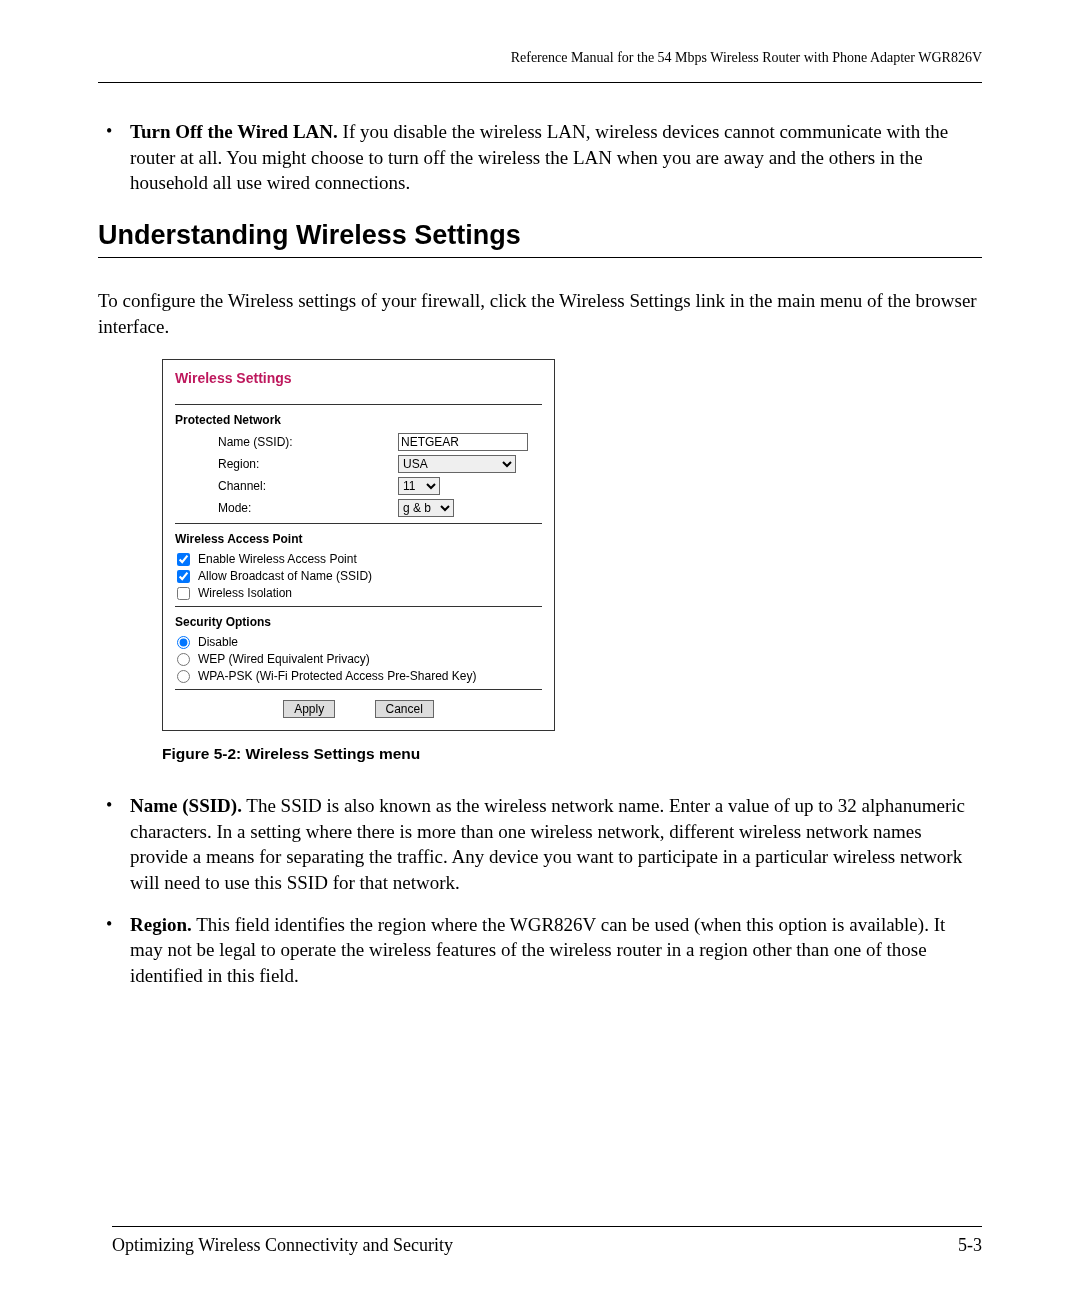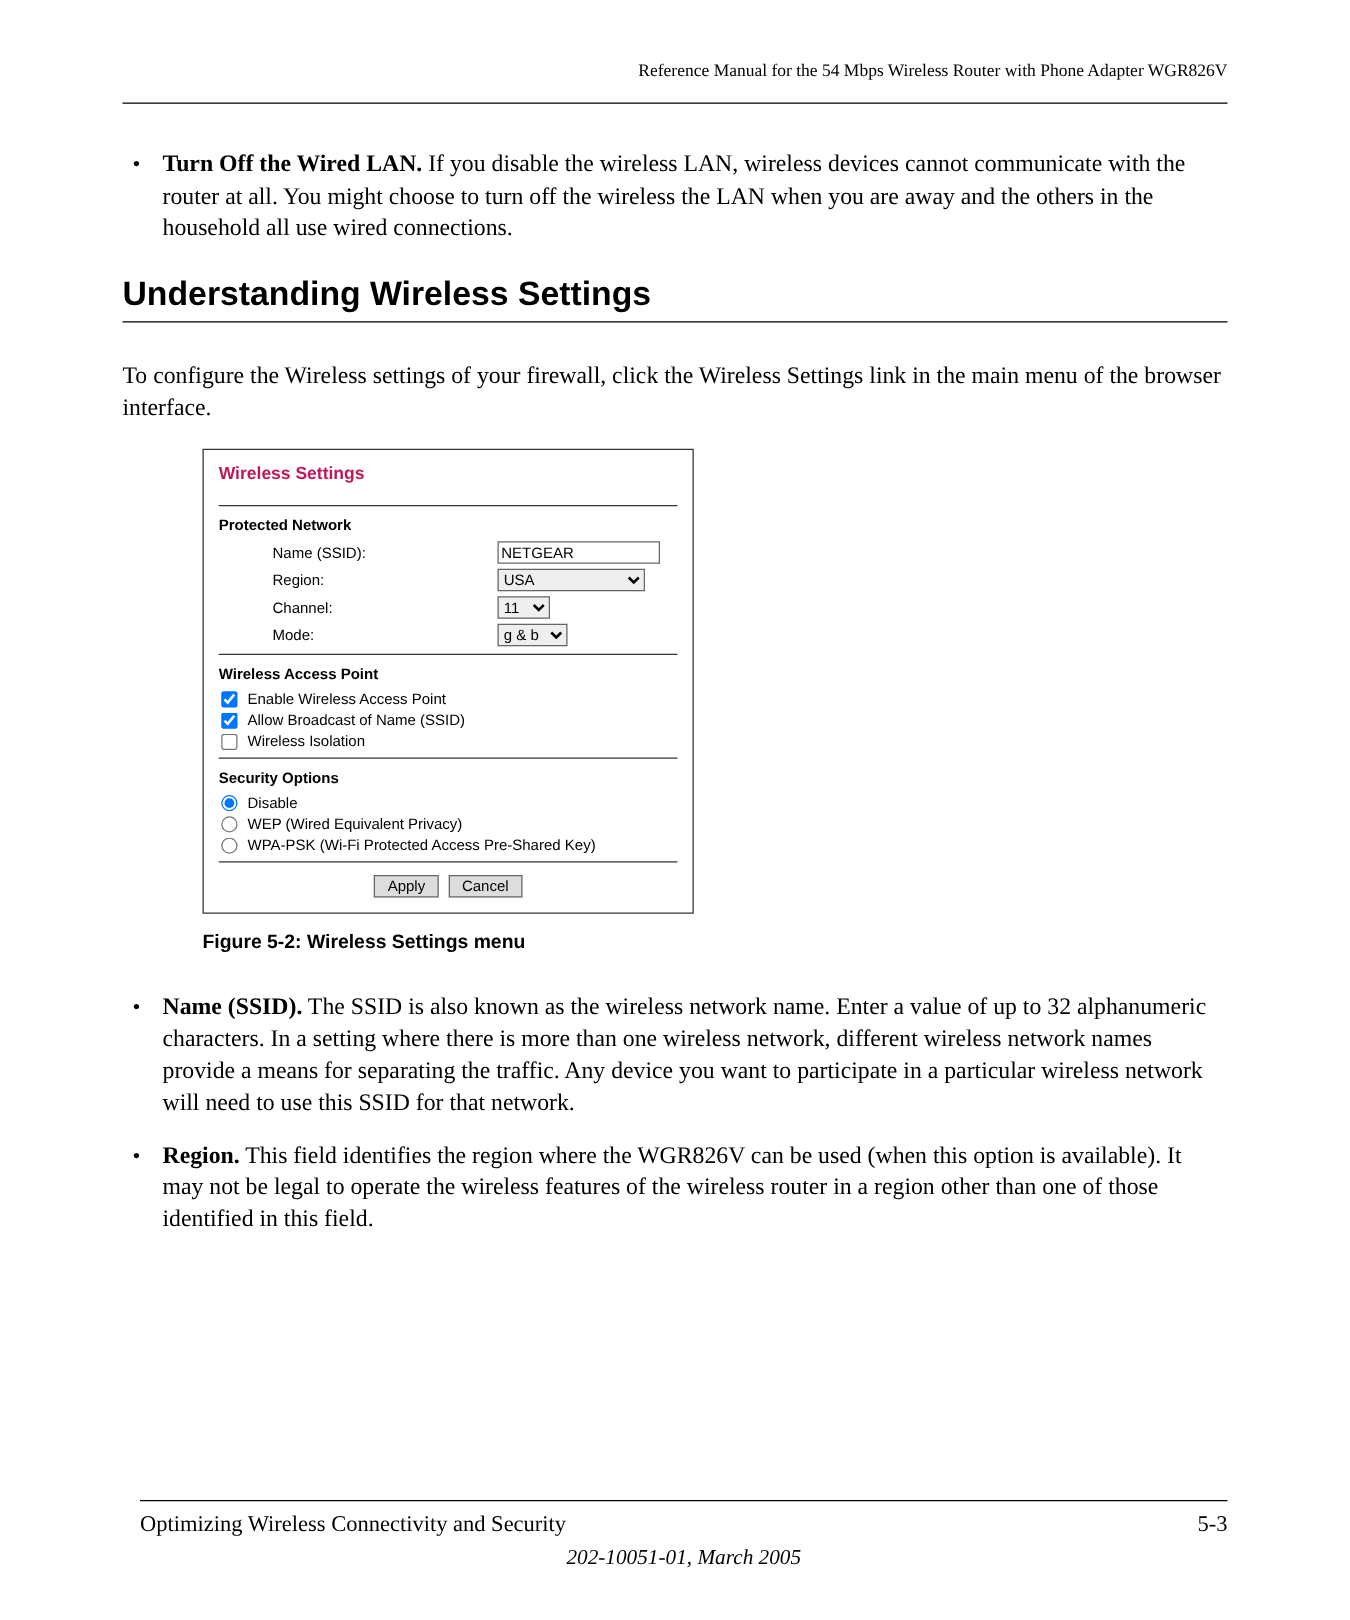--- a/index.html
+++ b/index.html
@@ -142,7 +142,7 @@
     background: #ddd;
     border: 1px solid #666;
     padding: 1px 10px;
-    margin: 0 2px;
+    margin: 0 18px;
     text-align: center;
   }
 

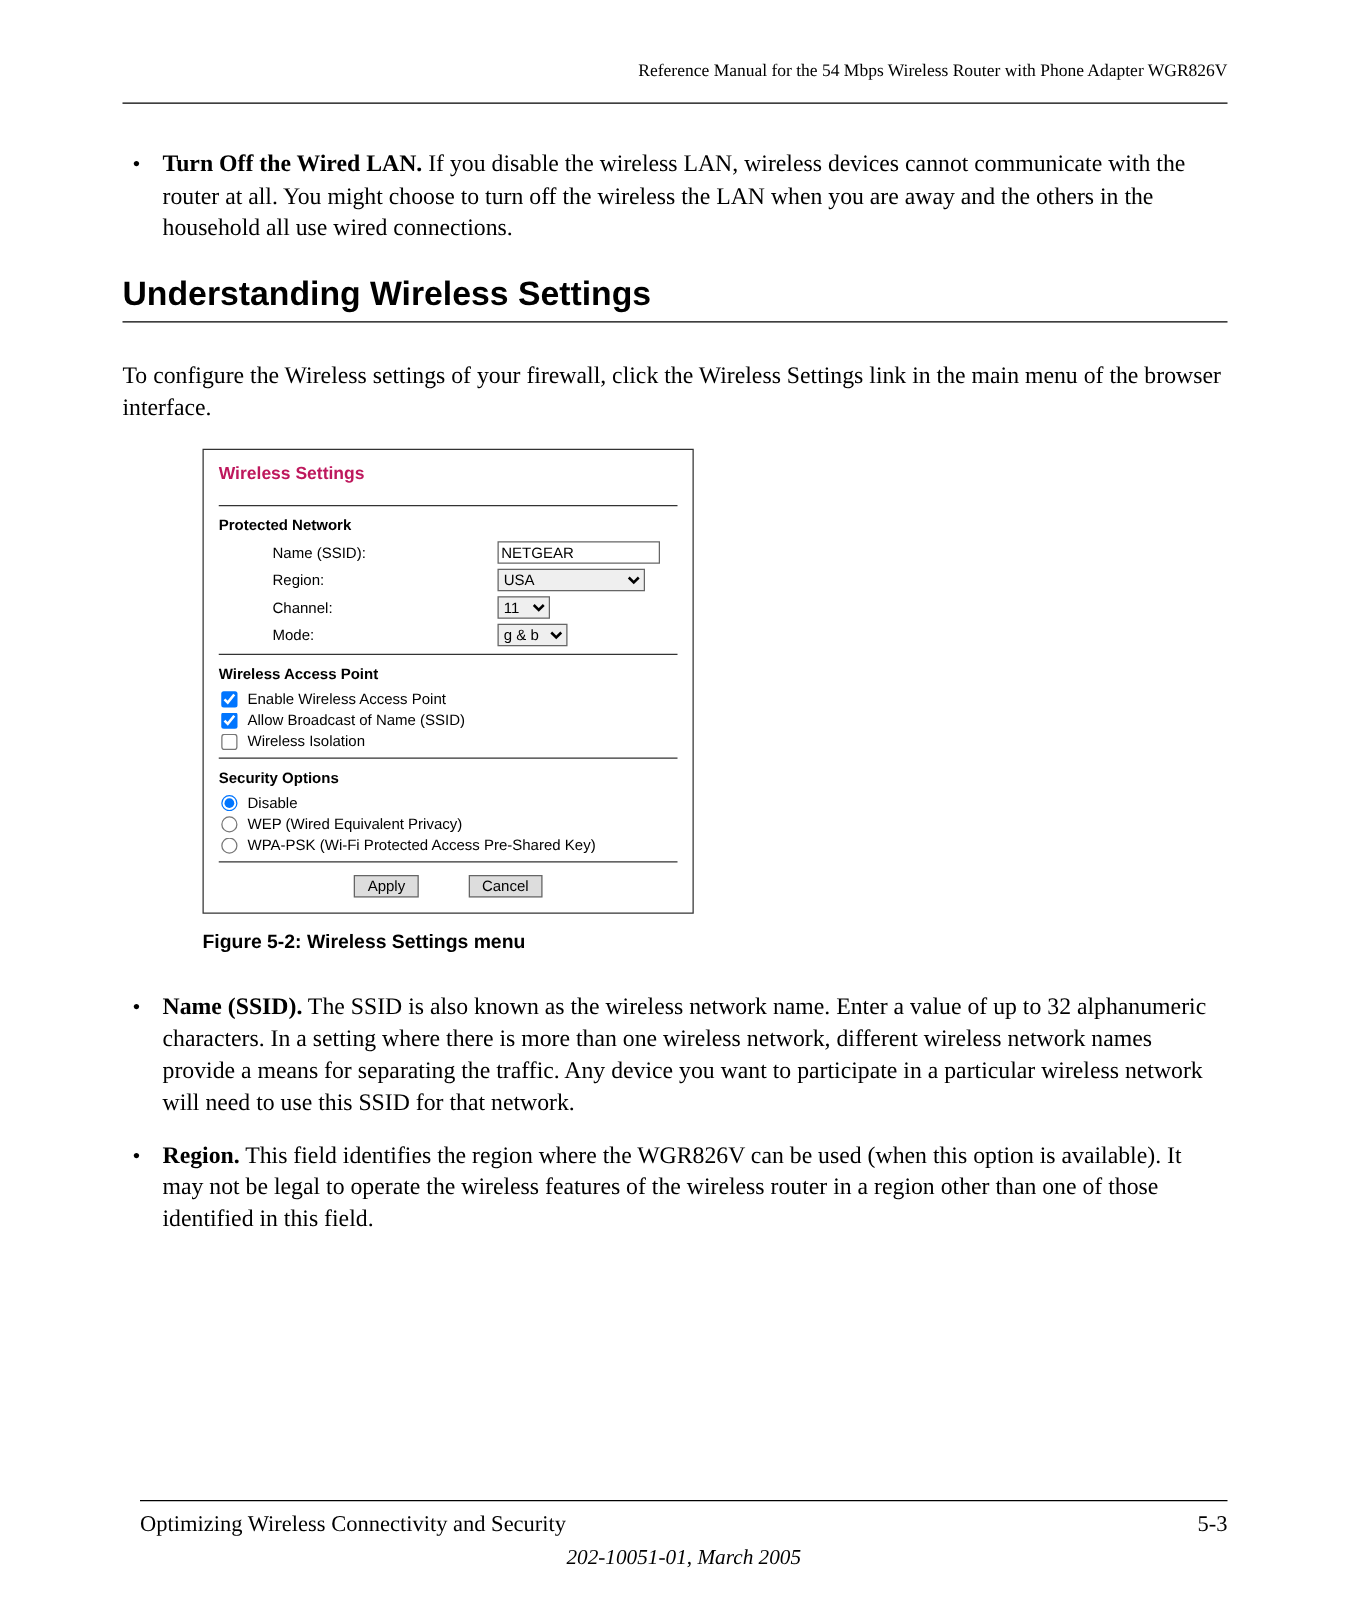--- a/index.html
+++ b/index.html
@@ -274,7 +274,6 @@
       <span>Optimizing Wireless Connectivity and Security</span>
       <span>5-3</span>
     </div>
-    <div class="footer-docid">202-10051-01, March 2005</div>
   </div>
 
 </div>

